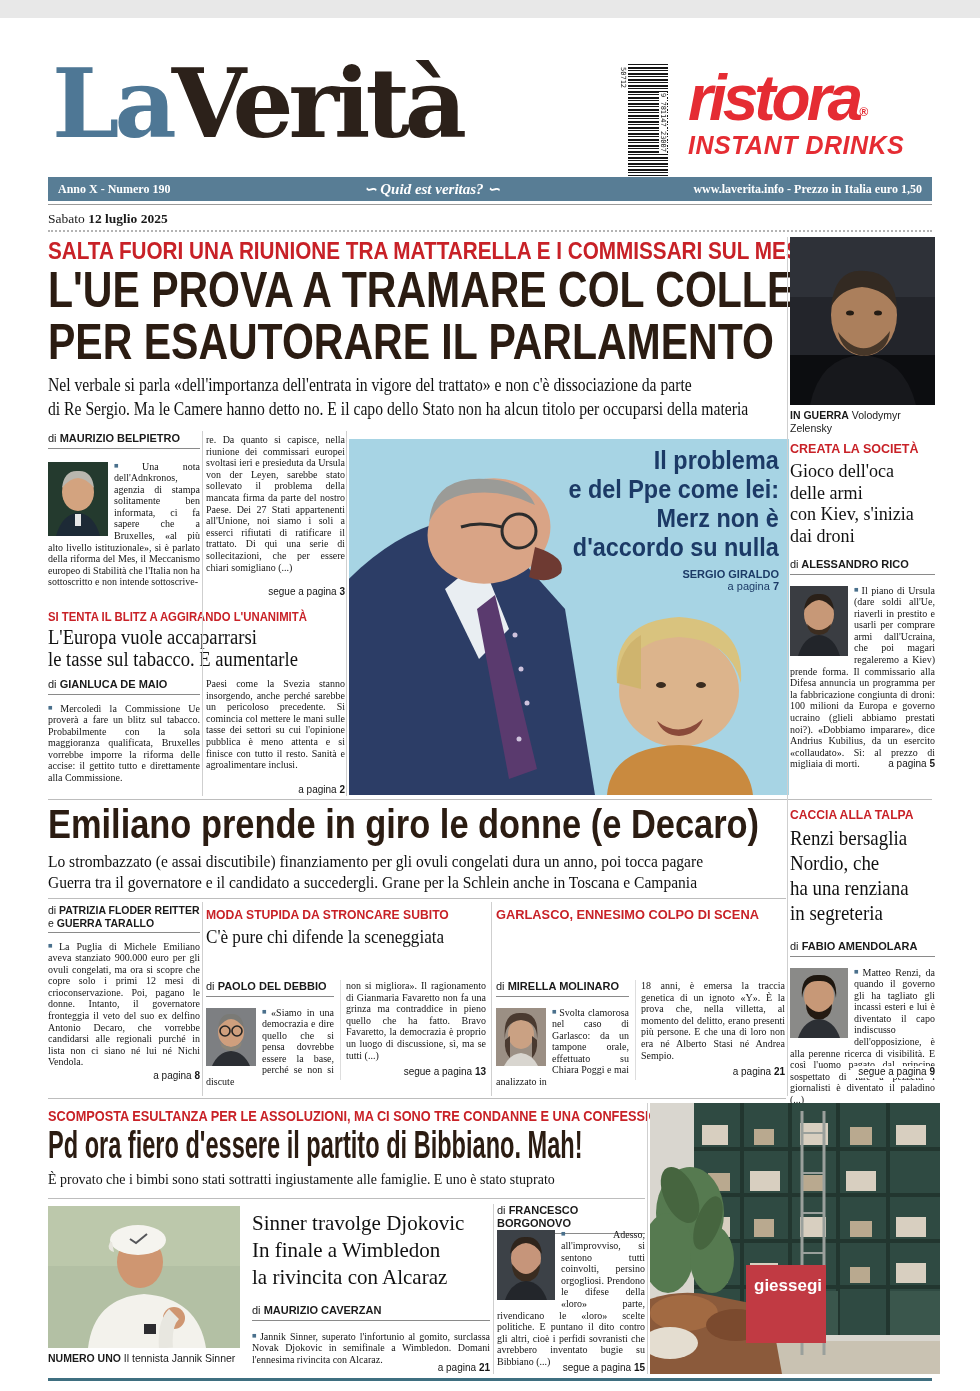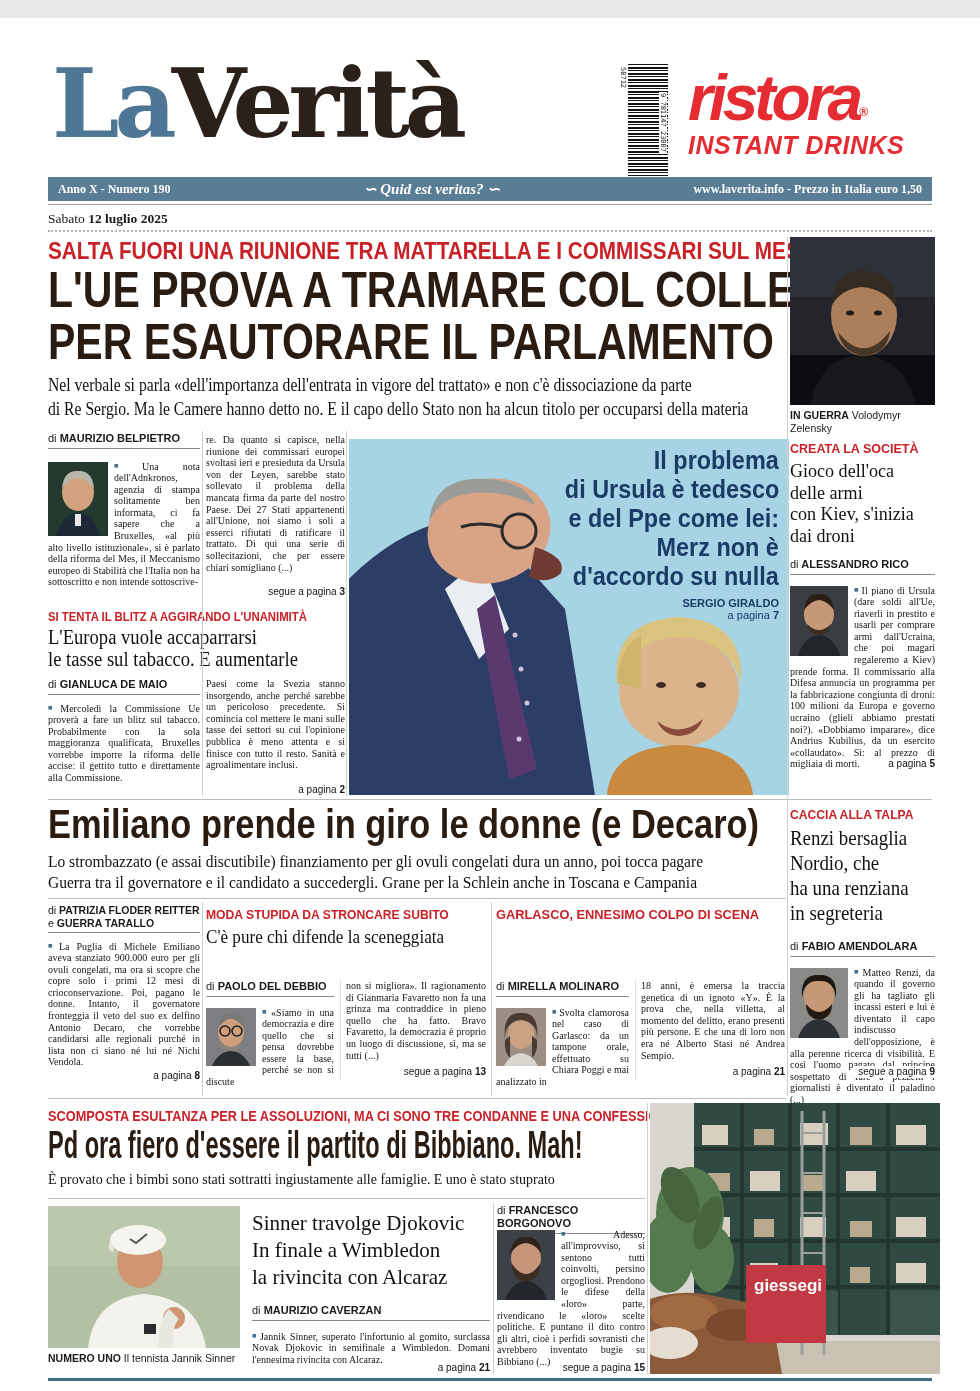--- a/index.html
+++ b/index.html
@@ -154,7 +154,6 @@
     </svg>
     <div class="overlay">
       <div class="oline"><span class="cxr" style="transform:scaleX(.9);">Il problema</span></div>
-      <div class="oline"><span class="cxr" style="transform:scaleX(.9);">di Ursula è tedesco</span></div>
       <div class="oline"><span class="cxr" style="transform:scaleX(.9);">e del Ppe come lei:</span></div>
       <div class="oline"><span class="cxr" style="transform:scaleX(.9);">Merz non è</span></div>
       <div class="oline"><span class="cxr" style="transform:scaleX(.9);">d'accordo su nulla</span></div>

